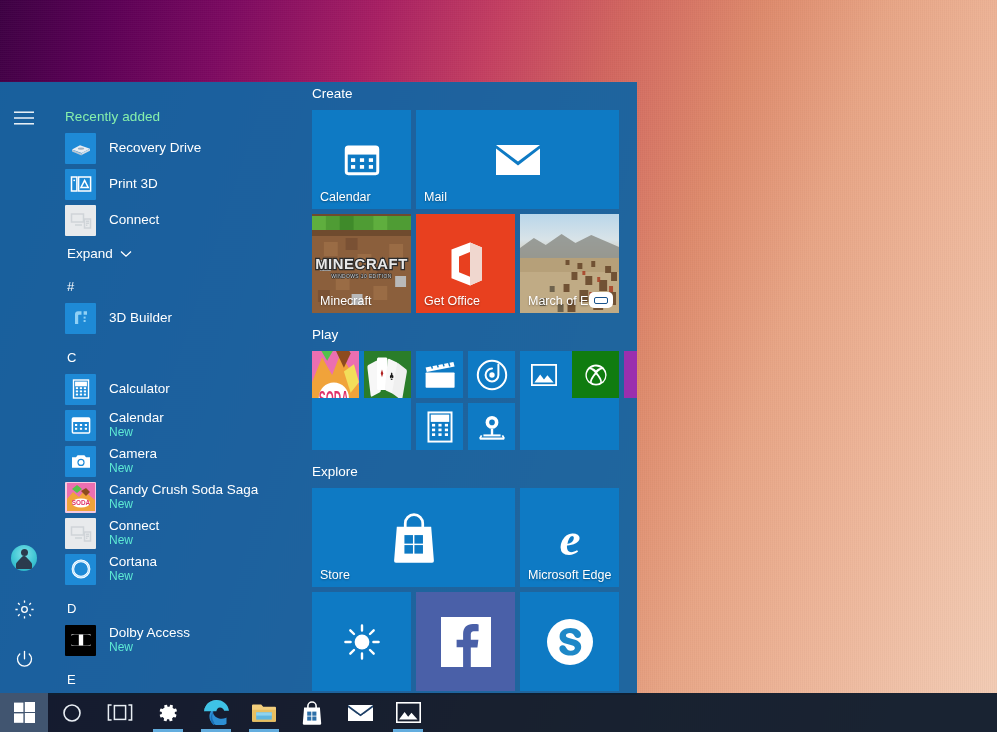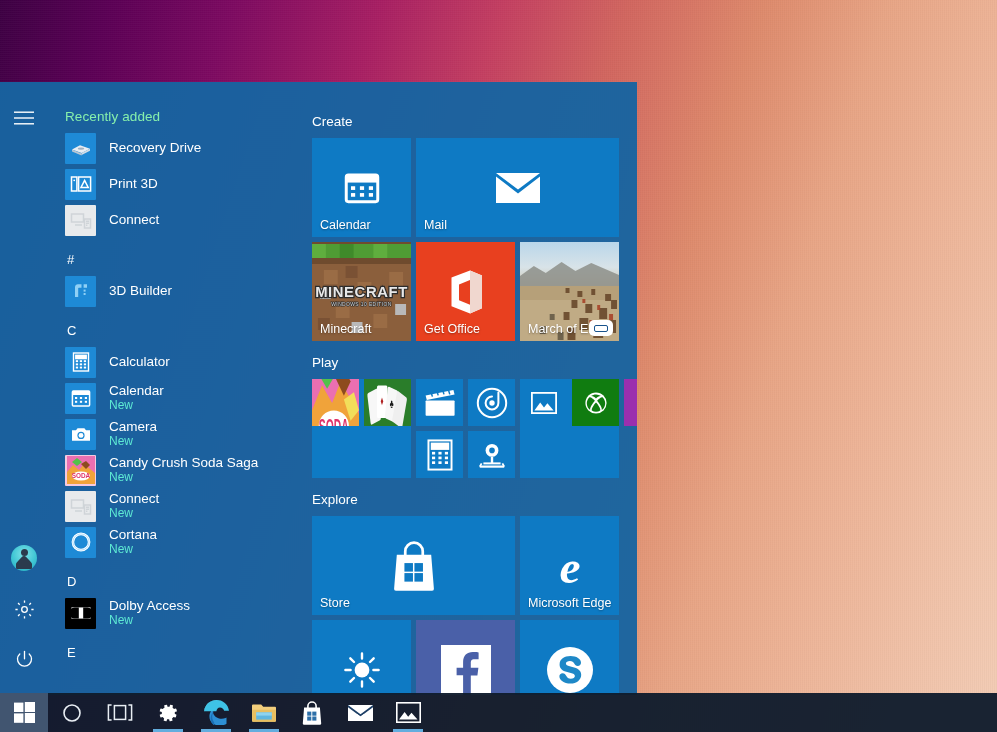--- a/index.html
+++ b/index.html
@@ -102,7 +102,7 @@
   
   #tiles{
     position:absolute; left:305px; top:0; width:332px; height:613px;
-    padding-top:32px; overflow:hidden;
+    padding-top:4px; overflow:hidden;
   }
   .group-title{ color:#fff; font-size:13.5px; padding:0 0 9px 7px; }
   .group{ margin-bottom:14px; position:relative; }

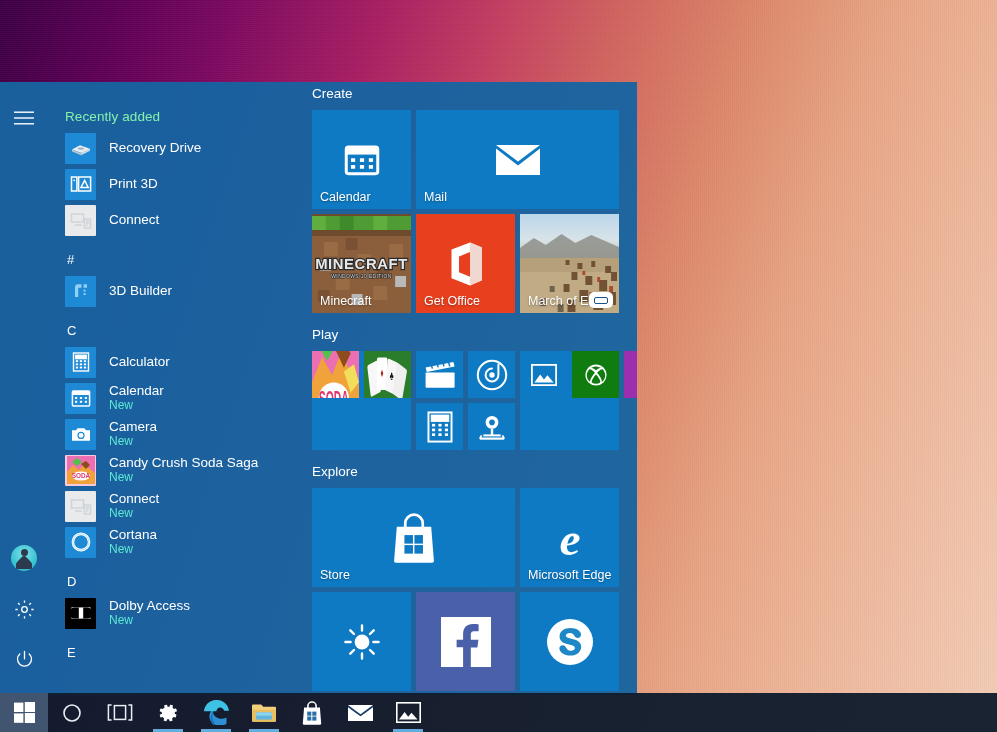--- a/index.html
+++ b/index.html
@@ -221,6 +221,14 @@
           </div>
         </div>
 
+      <div class="expand-row">
+        <span>Expand</span>
+        <span>
+          <svg width="12" height="8" viewBox="0 0 12 8" fill="none" stroke="#fff" stroke-width="1.3">
+            <path d="M1 1.6L6 6.2 11 1.6"></path>
+          </svg>
+        </span>
+      </div>
 
       <div id="alpha-list">
           <div class="alpha-head">#</div>

